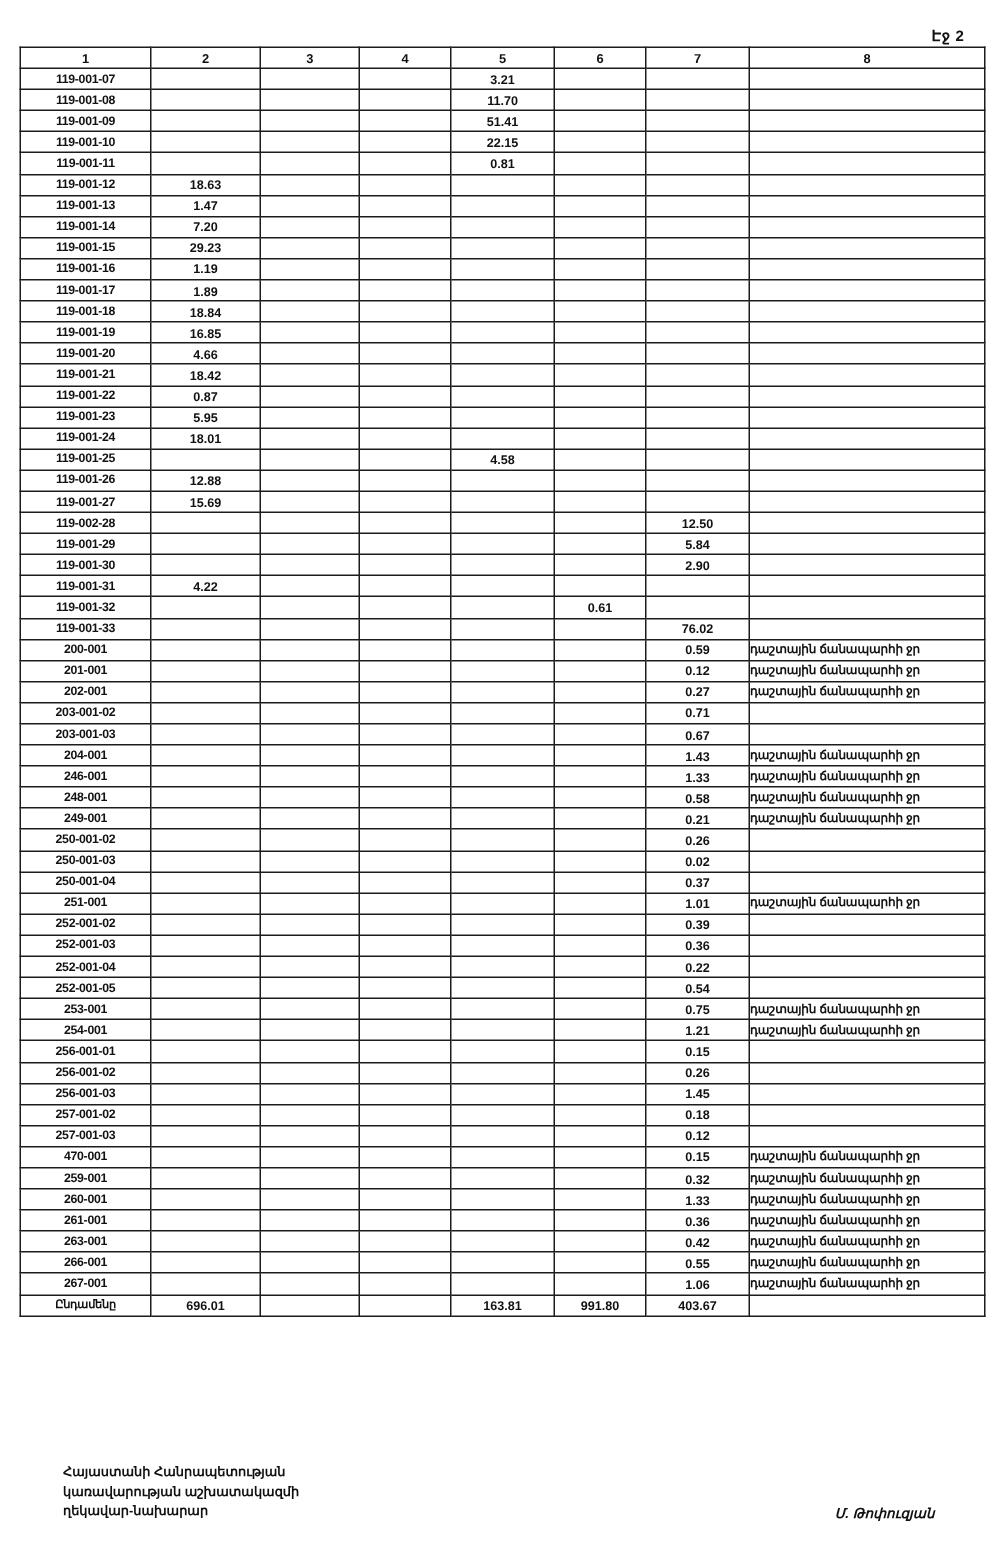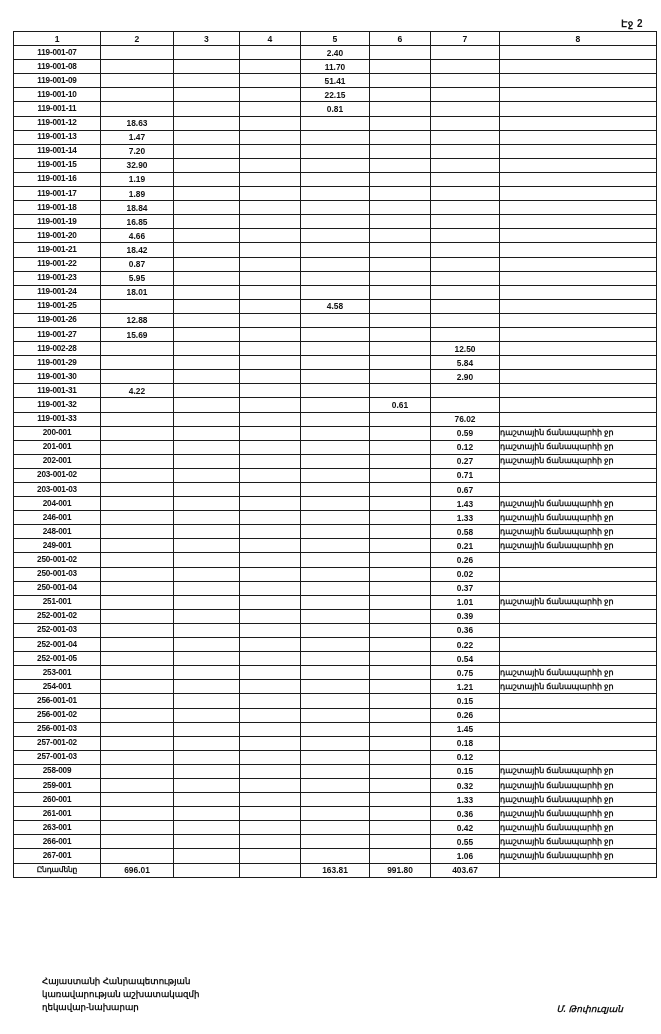--- a/index.html
+++ b/index.html
@@ -120,7 +120,7 @@
             <td class="c2 num"></td>
             <td class="c3 num"></td>
             <td class="c4 num"></td>
-            <td class="c5 num">2.40</td>
+            <td class="c5 num">3.21</td>
             <td class="c6 num"></td>
             <td class="c7 num"></td>
             <td class="c8 note"></td>

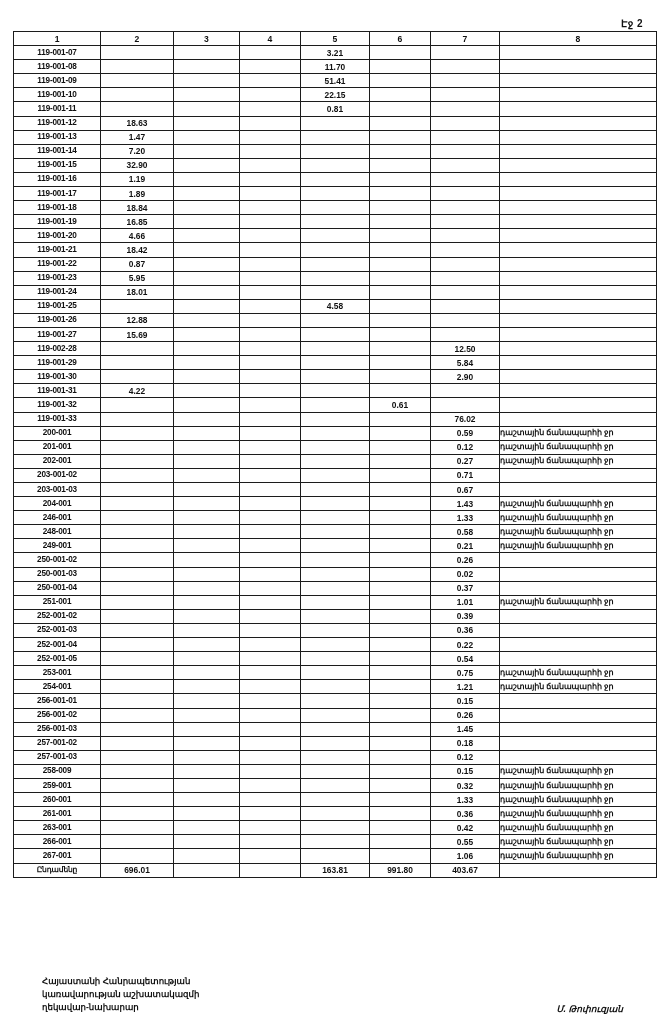--- a/index.html
+++ b/index.html
@@ -197,7 +197,7 @@
           </tr>
           <tr>
             <td class="c1">119-001-15</td>
-            <td class="c2 num">32.90</td>
+            <td class="c2 num">29.23</td>
             <td class="c3 num"></td>
             <td class="c4 num"></td>
             <td class="c5 num"></td>

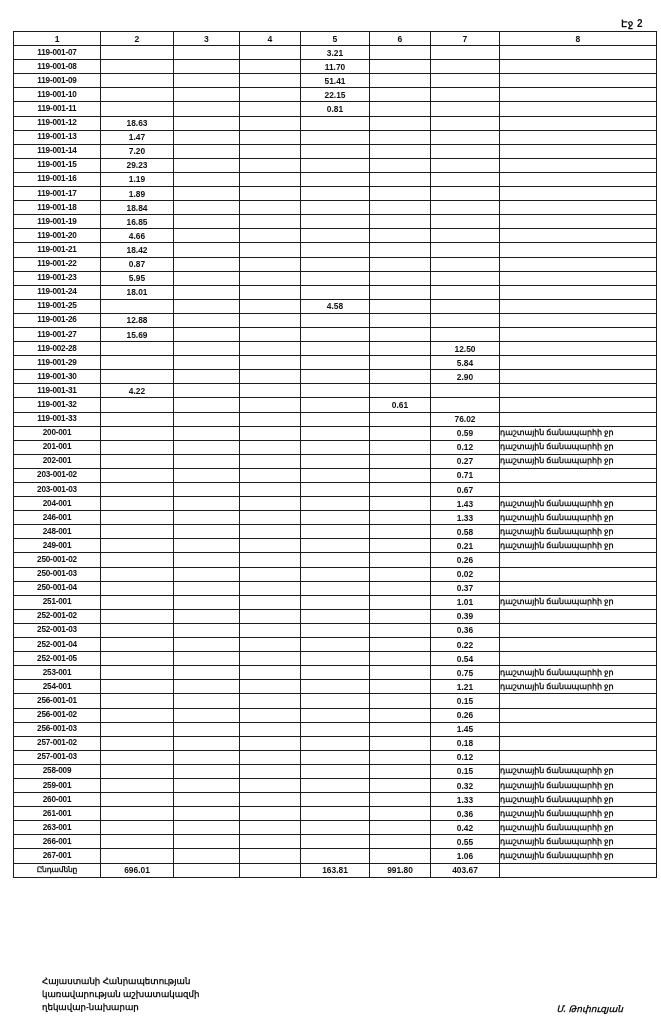--- a/index.html
+++ b/index.html
@@ -626,7 +626,7 @@
             <td class="c8 note"></td>
           </tr>
           <tr>
-            <td class="c1">258-009</td>
+            <td class="c1">470-001</td>
             <td class="c2 num"></td>
             <td class="c3 num"></td>
             <td class="c4 num"></td>

